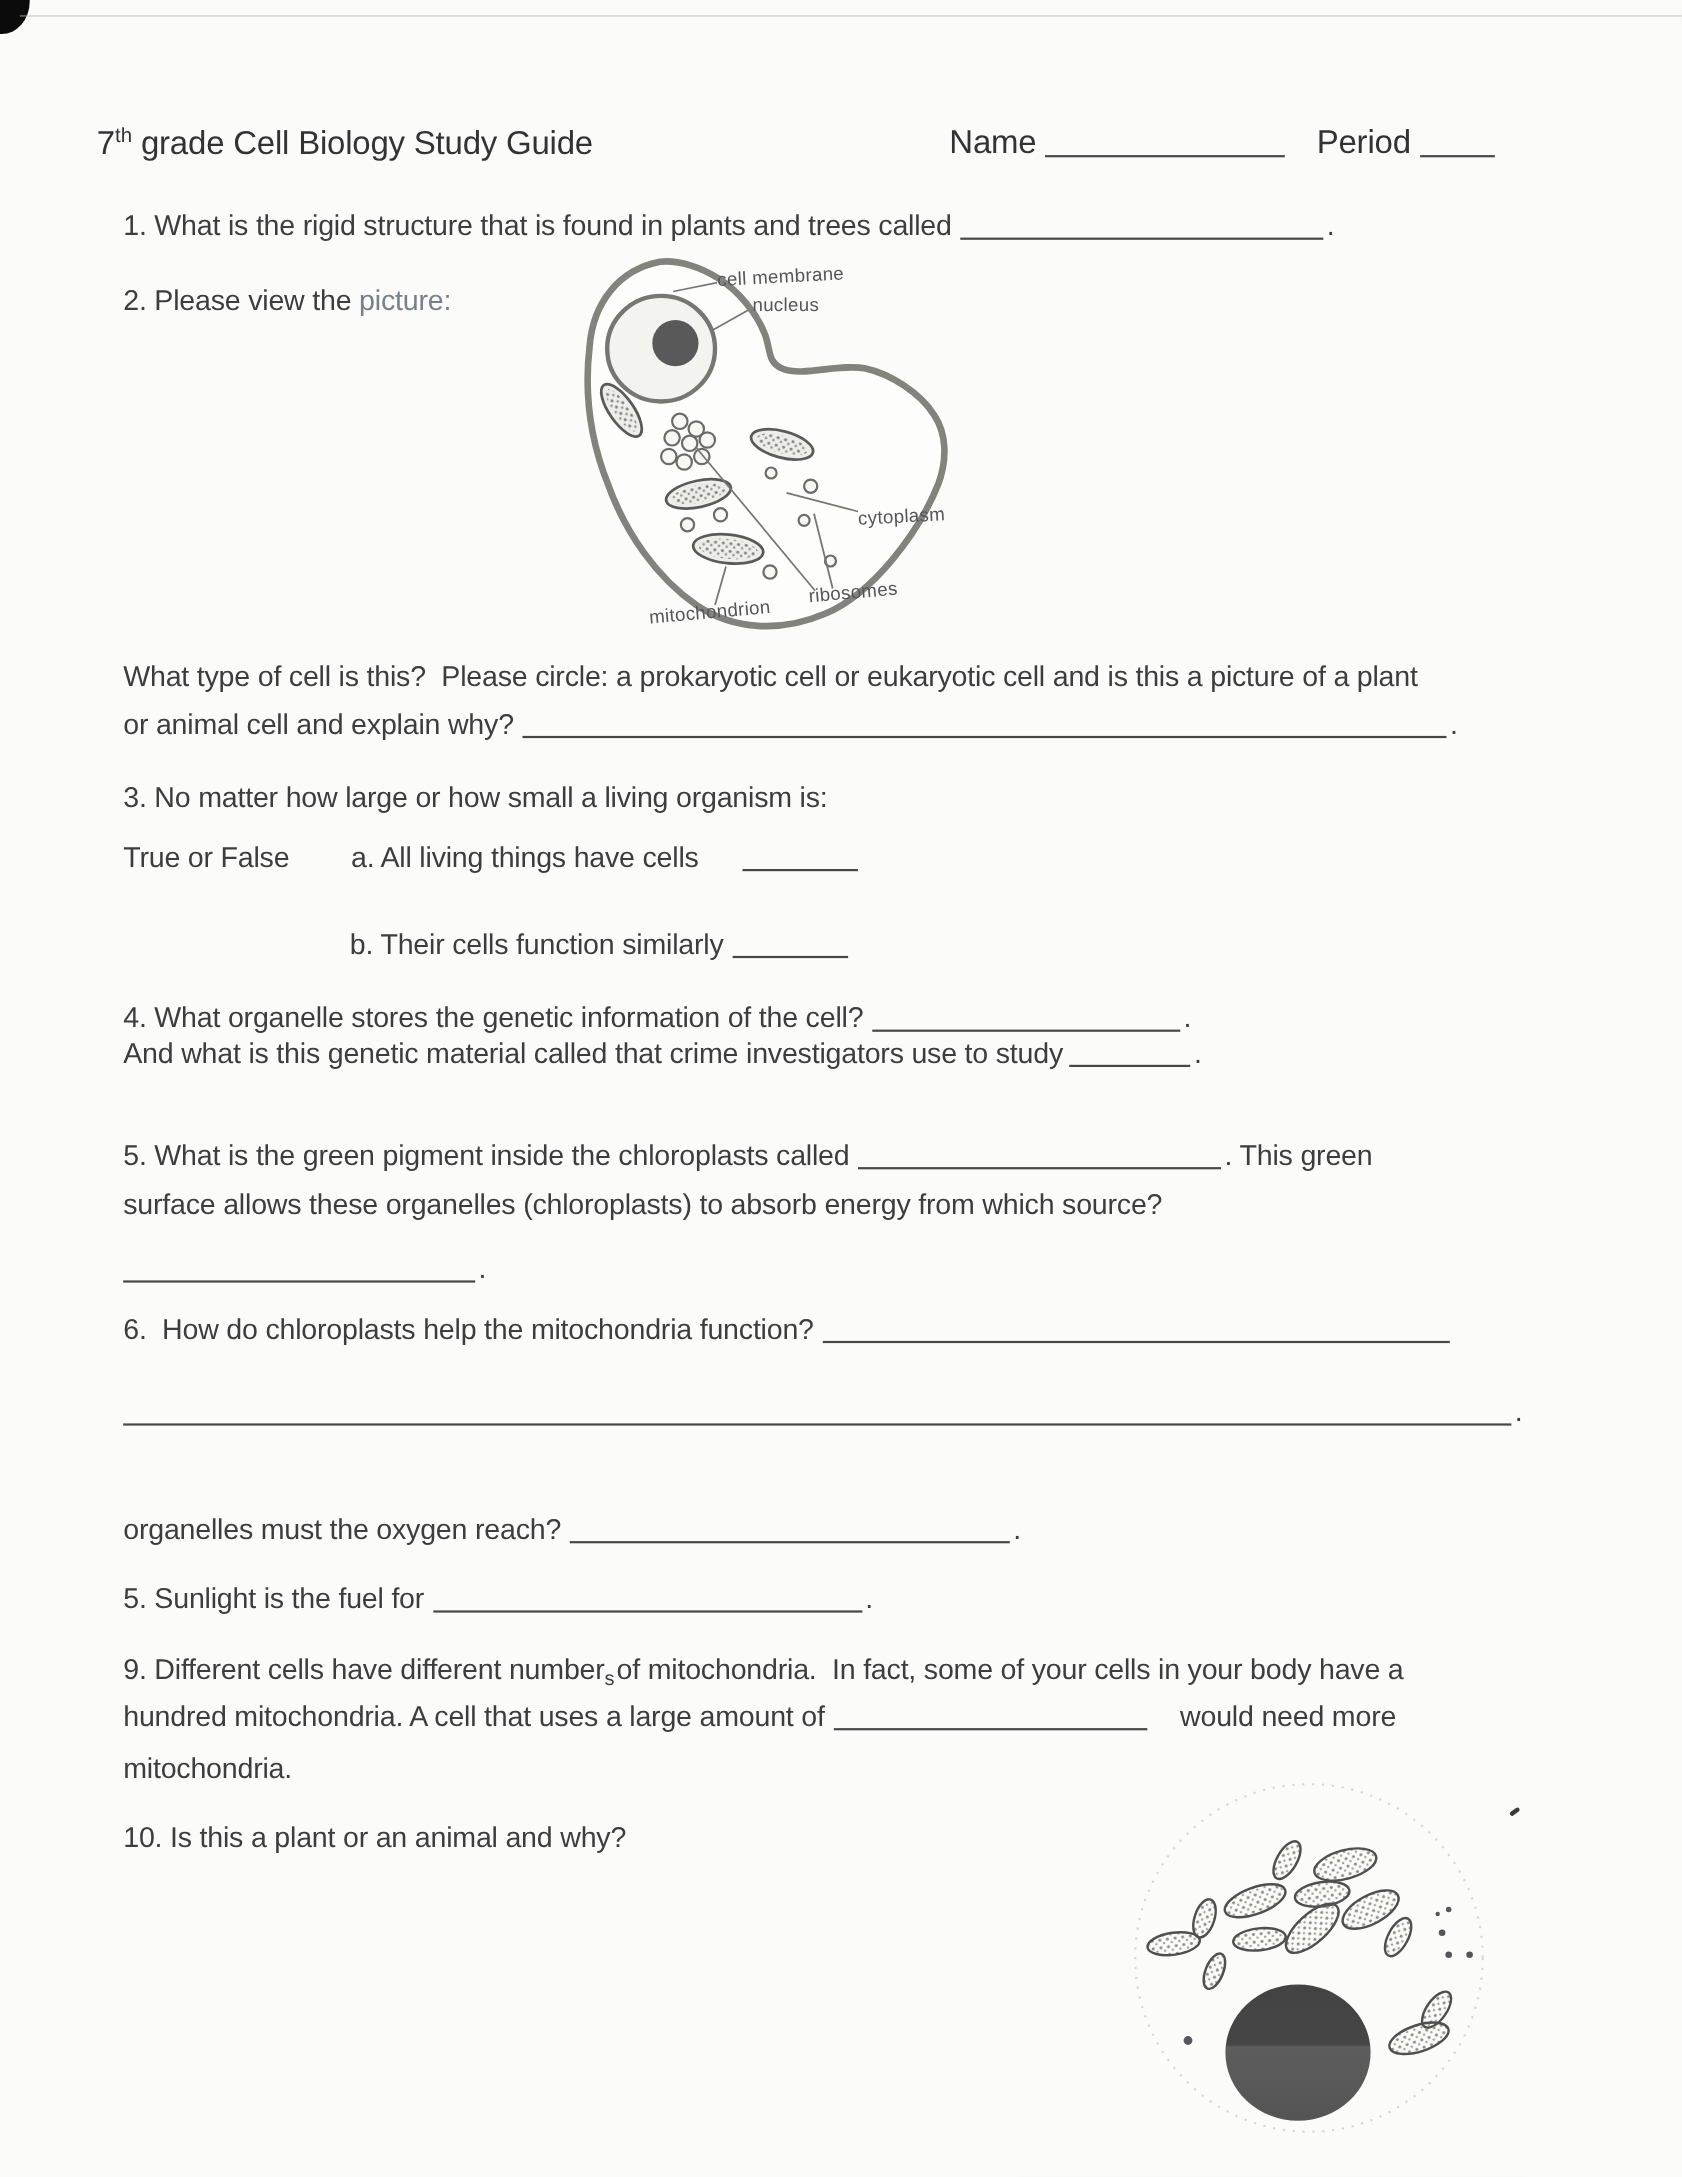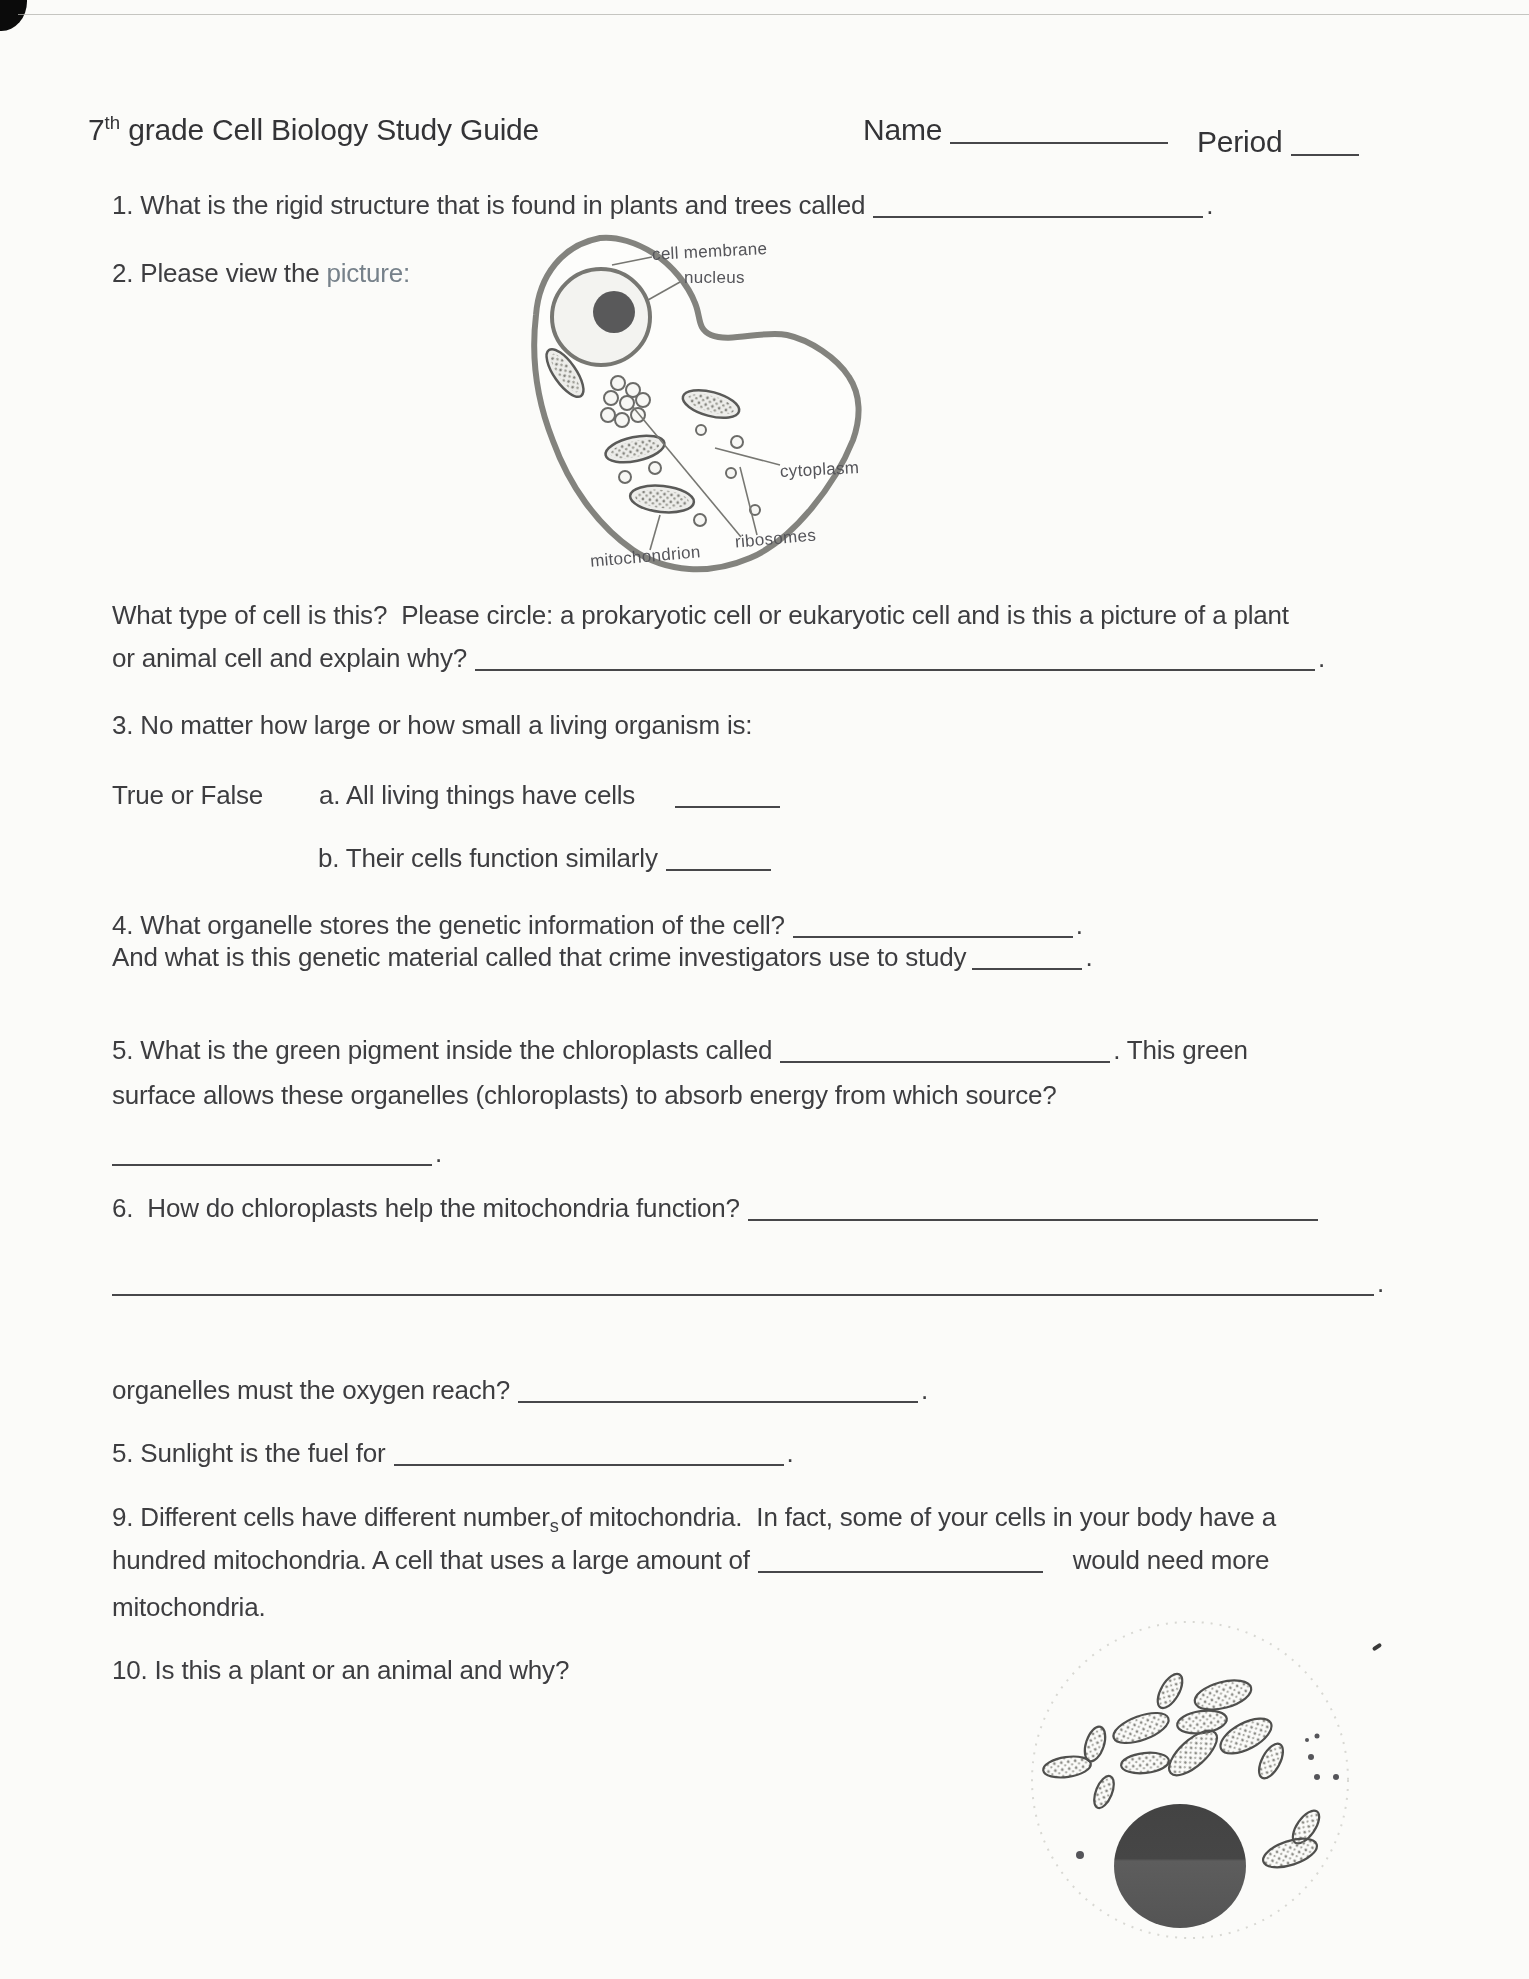--- a/index.html
+++ b/index.html
@@ -34,7 +34,7 @@
 
   <div class="line title" style="left:863px;top:112px"><span>Name</span><span class="blank" style="width:218px"></span></div>
 
-  <div class="line title" style="left:1197px;top:124px"><span>Period</span><span class="blank" style="width:68px"></span></div>
+  <div class="line title" style="left:1197px;top:112px"><span>Period</span><span class="blank" style="width:68px"></span></div>
 
   <div class="line" style="left:112px;top:190px"><span>1. What is the rigid structure that is found in plants and trees called</span><span class="blank" style="width:330px"></span><span class="tail">.</span></div>
 

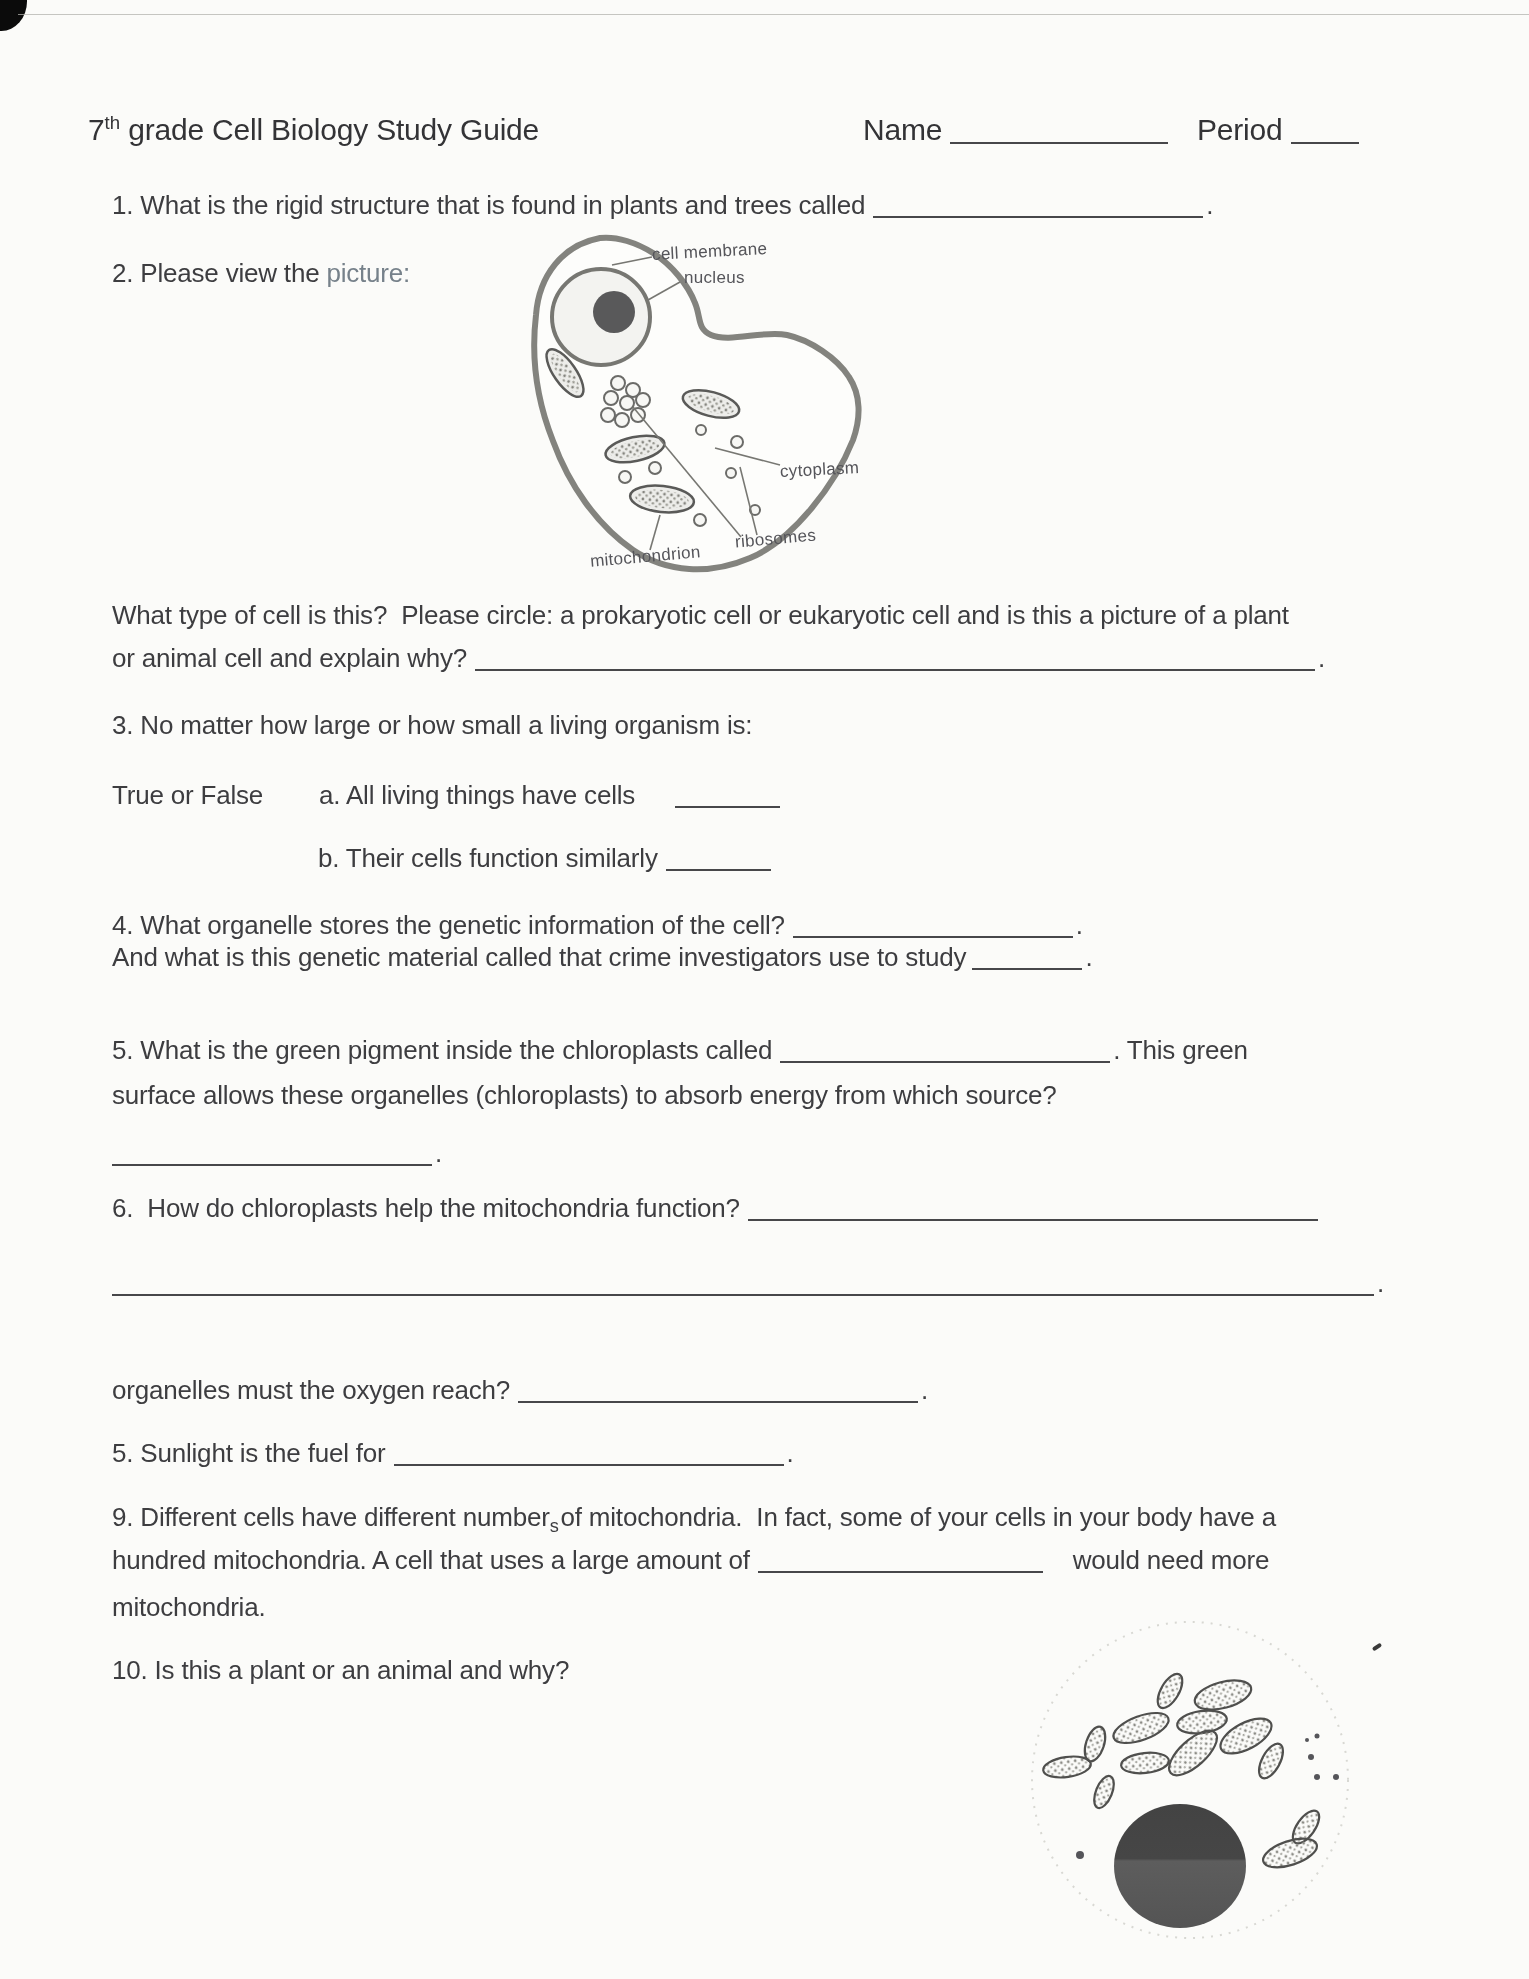--- a/index.html
+++ b/index.html
@@ -108,7 +108,7 @@
   <div class="line" style="left:112px;top:643px"><span>or animal cell and explain why?</span><span class="blank" style="width:840px"></span><span class="tail">.</span></div>
 
   <div class="line" style="left:112px;top:710px"><span>3. No matter how large or how small a living organism is:</span></div>
-  <div class="line" style="left:112px;top:780px"><span>True or False</span><span style="margin-left:56px">a. All living things have cells</span><span class="blank" style="width:105px;margin-left:40px"></span></div>
+  <div class="line" style="left:112px;top:764px"><span>True or False</span><span style="margin-left:56px">a. All living things have cells</span><span class="blank" style="width:105px;margin-left:40px"></span></div>
   <div class="line" style="left:318px;top:843px"><span>b. Their cells function similarly</span><span class="blank" style="width:105px"></span></div>
 
   <div class="line" style="left:112px;top:910px"><span>4. What organelle stores the genetic information of the cell?</span><span class="blank" style="width:280px"></span><span class="tail">.</span></div>

